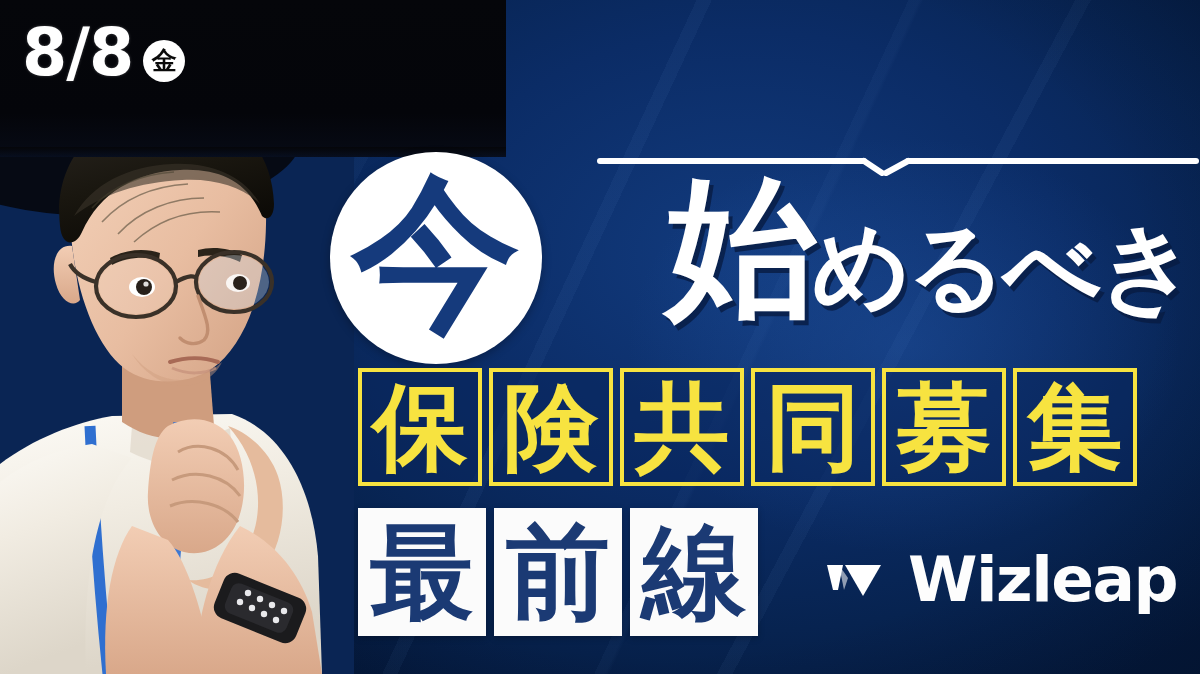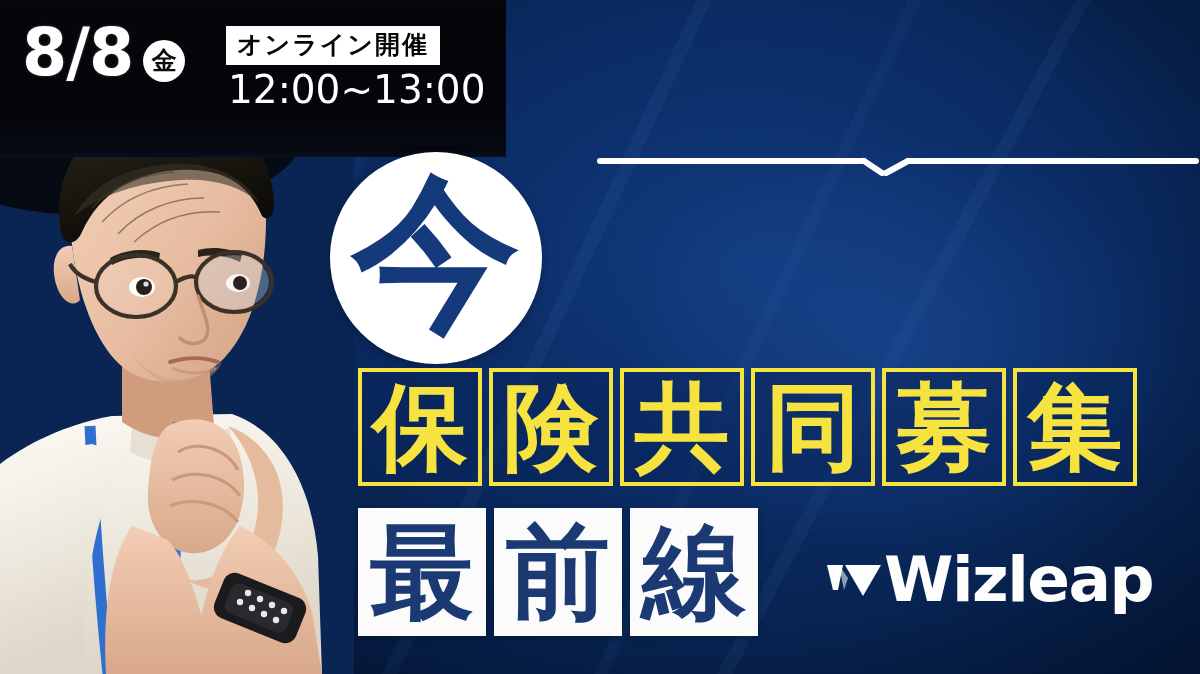--- a/index.html
+++ b/index.html
@@ -321,10 +321,6 @@
     <div class="day-badge">金</div>
   </div>
 
-  <div class="time-block">
-    <div class="online-badge">オンライン開催</div>
-    <div class="time-text">12:00~13:00</div>
-  </div>
 
 
   <div class="rule-wrap">

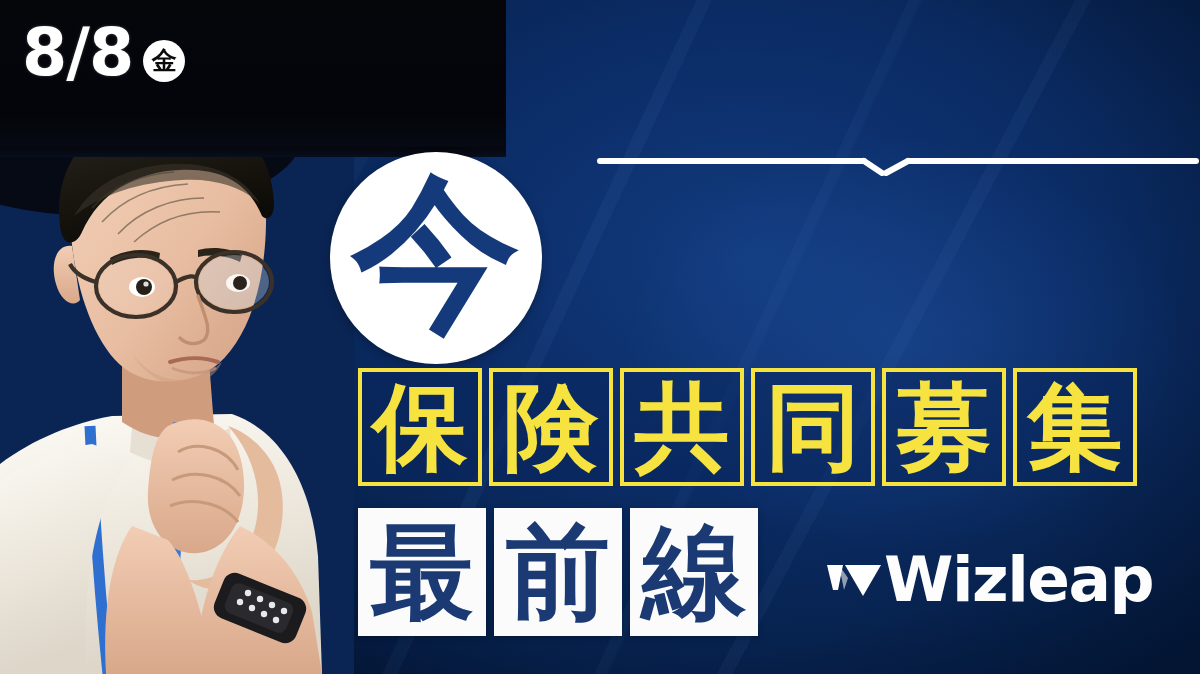--- a/index.html
+++ b/index.html
@@ -337,6 +337,9 @@
   </div>
 
 
+  <div class="hajimeru">
+    <span class="big">始</span><span class="small">めるべき</span>
+  </div>
 
   <div class="box-row">
     <div class="ybox">

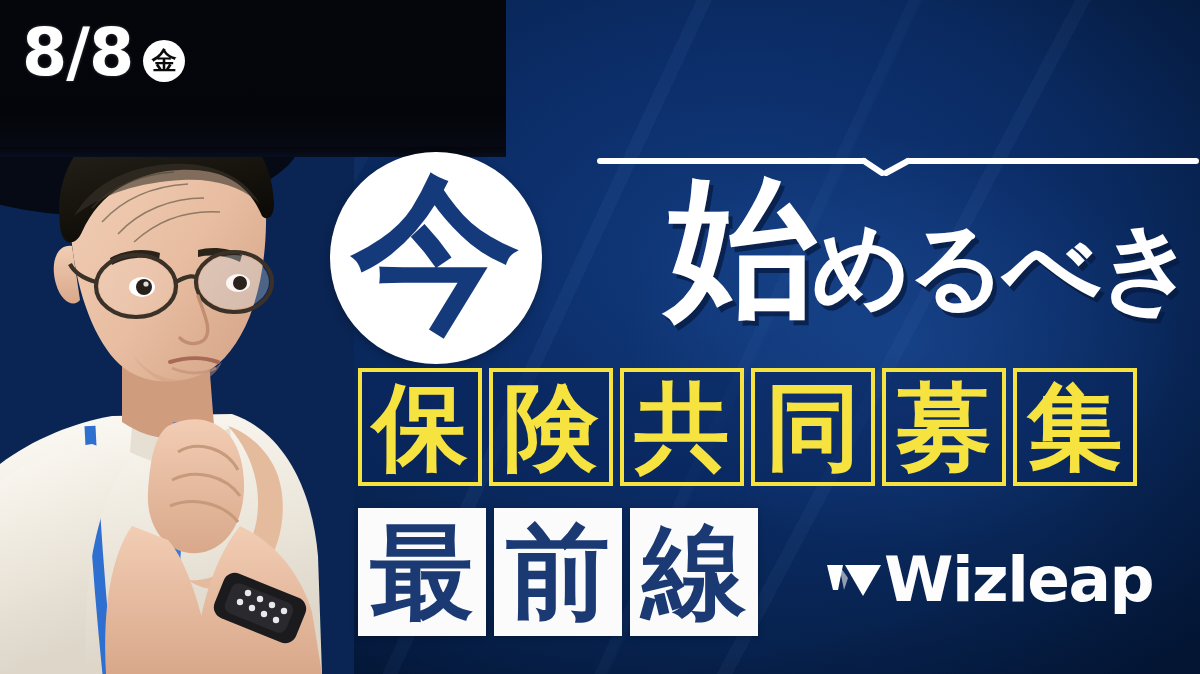--- a/index.html
+++ b/index.html
@@ -178,7 +178,7 @@
   
   .logo {
     position:absolute; left:826px; top:548px;
-    display:flex; align-items:center; gap:2px; z-index:6;
+    display:flex; align-items:center; gap:26px; z-index:6;
   }
   .logo-mark { width:56px; height:40px; }
   .logo-text {

